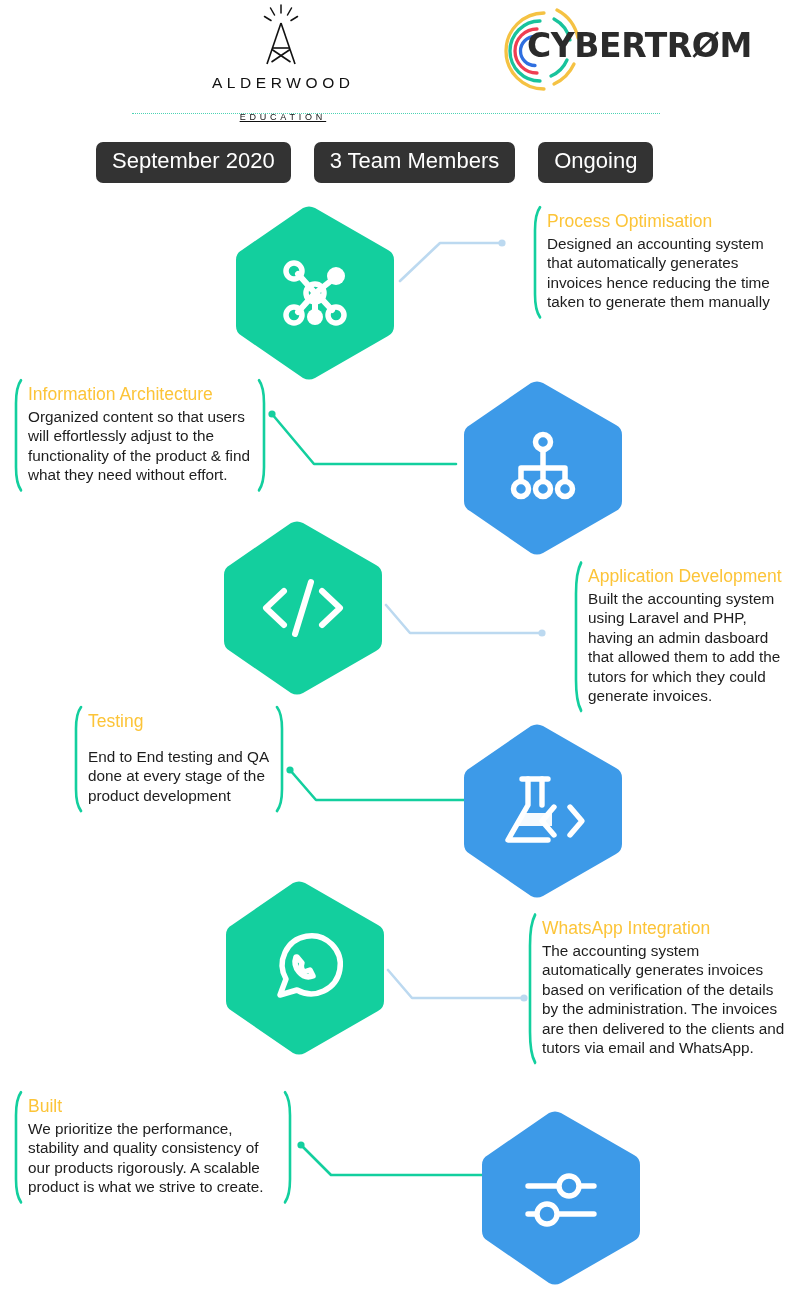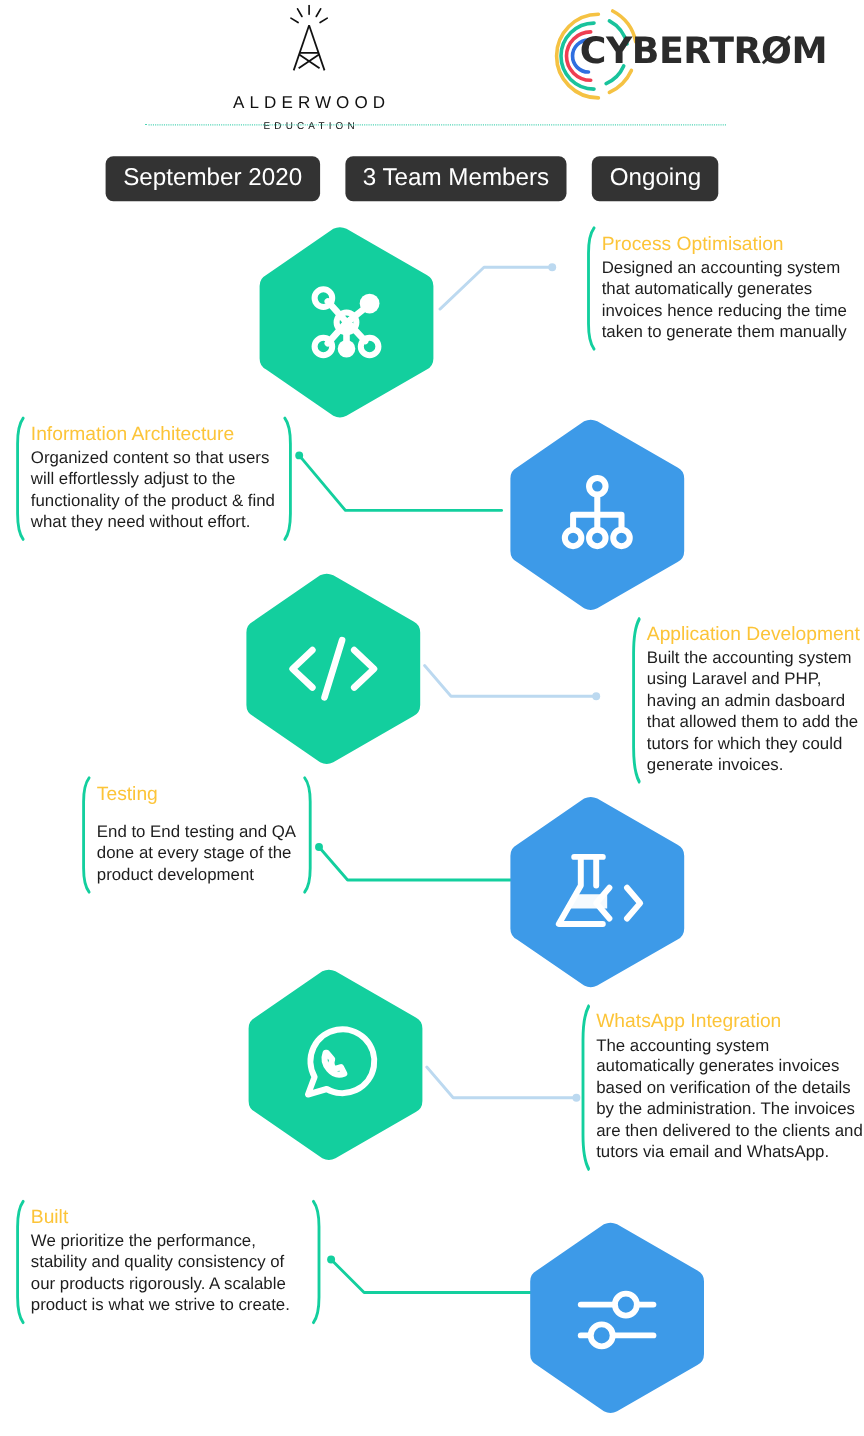--- a/index.html
+++ b/index.html
@@ -36,7 +36,7 @@
     letter-spacing: 4.6px;
     color: #111111;
     font-weight: 400;
-    margin-top: 15px;
+    margin-top: 4px;
     text-indent: 4.6px;
   }
   .alder-sub {

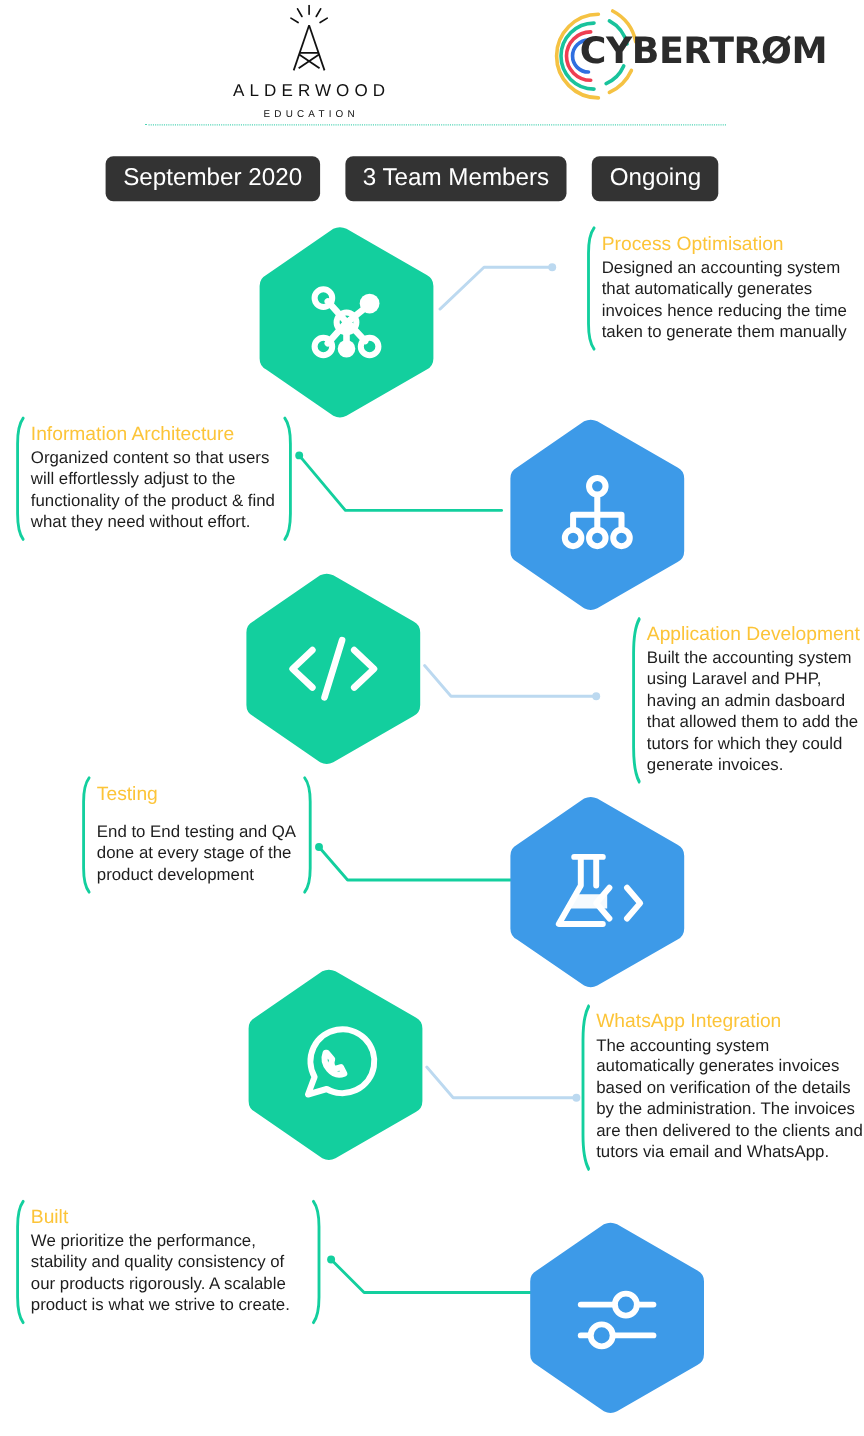--- a/index.html
+++ b/index.html
@@ -43,8 +43,9 @@
     font-size: 9px;
     letter-spacing: 3.8px;
     color: #111111;
-    margin-top: 6px;
+    margin-top: 20px;
     text-indent: 3.8px;
+    text-decoration: underline;
   }
   .logo-cybertrom {
     position: absolute;

